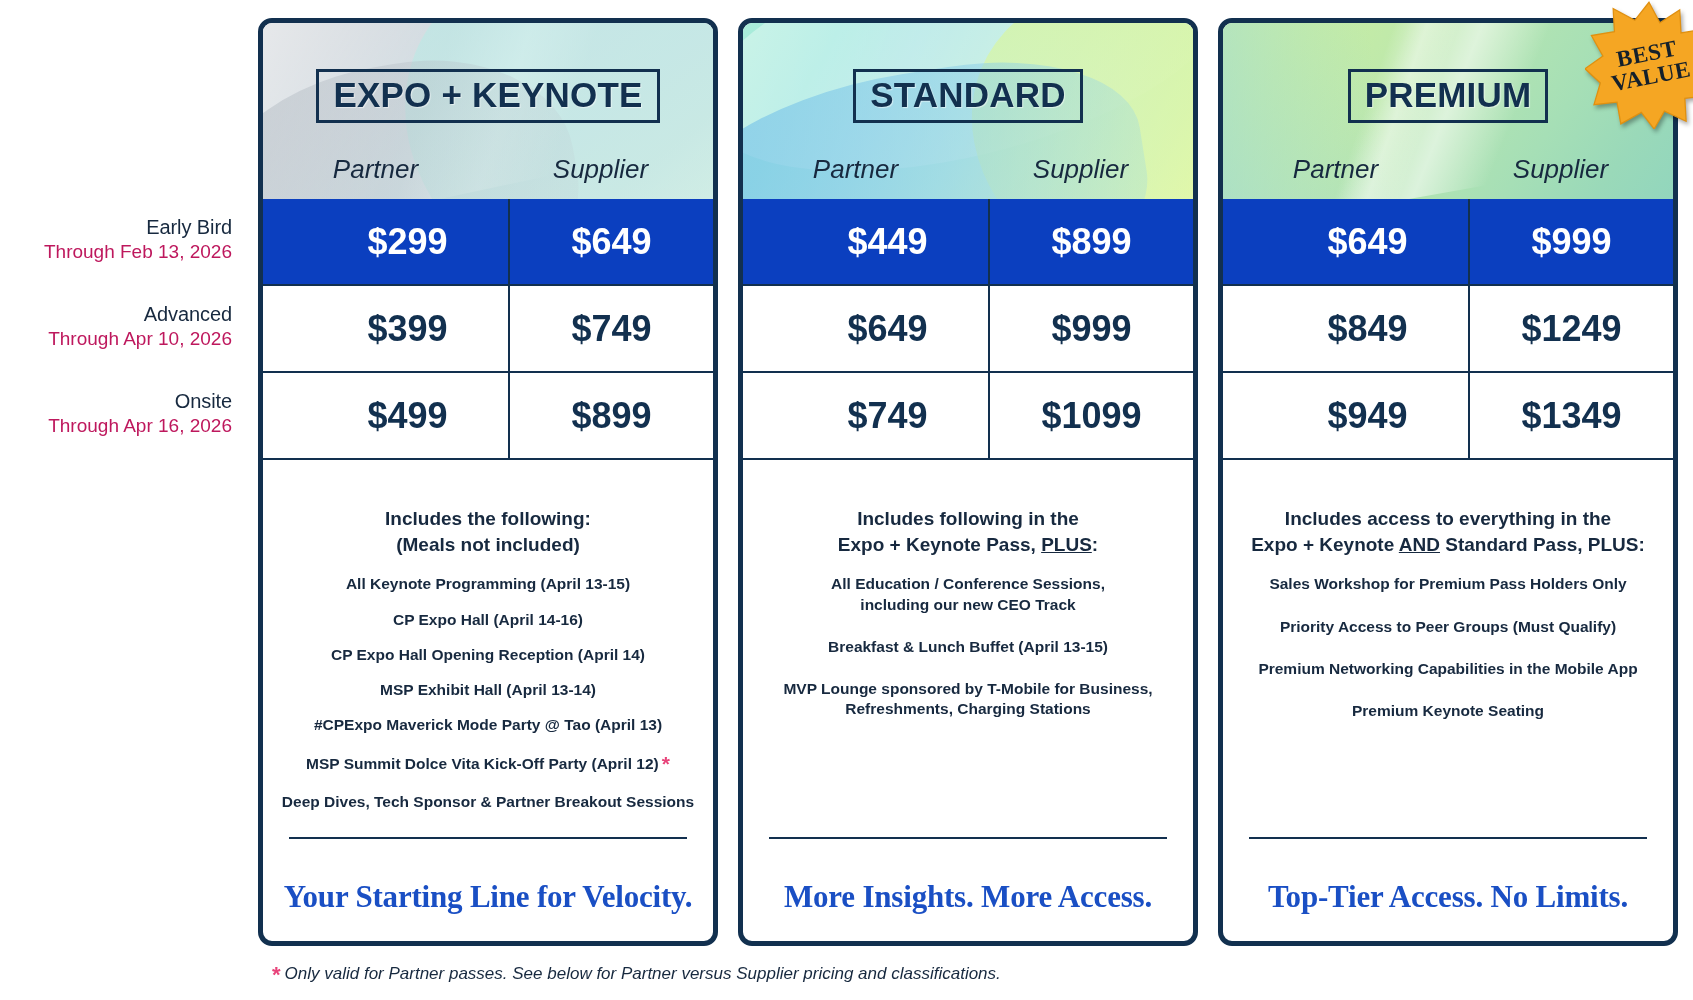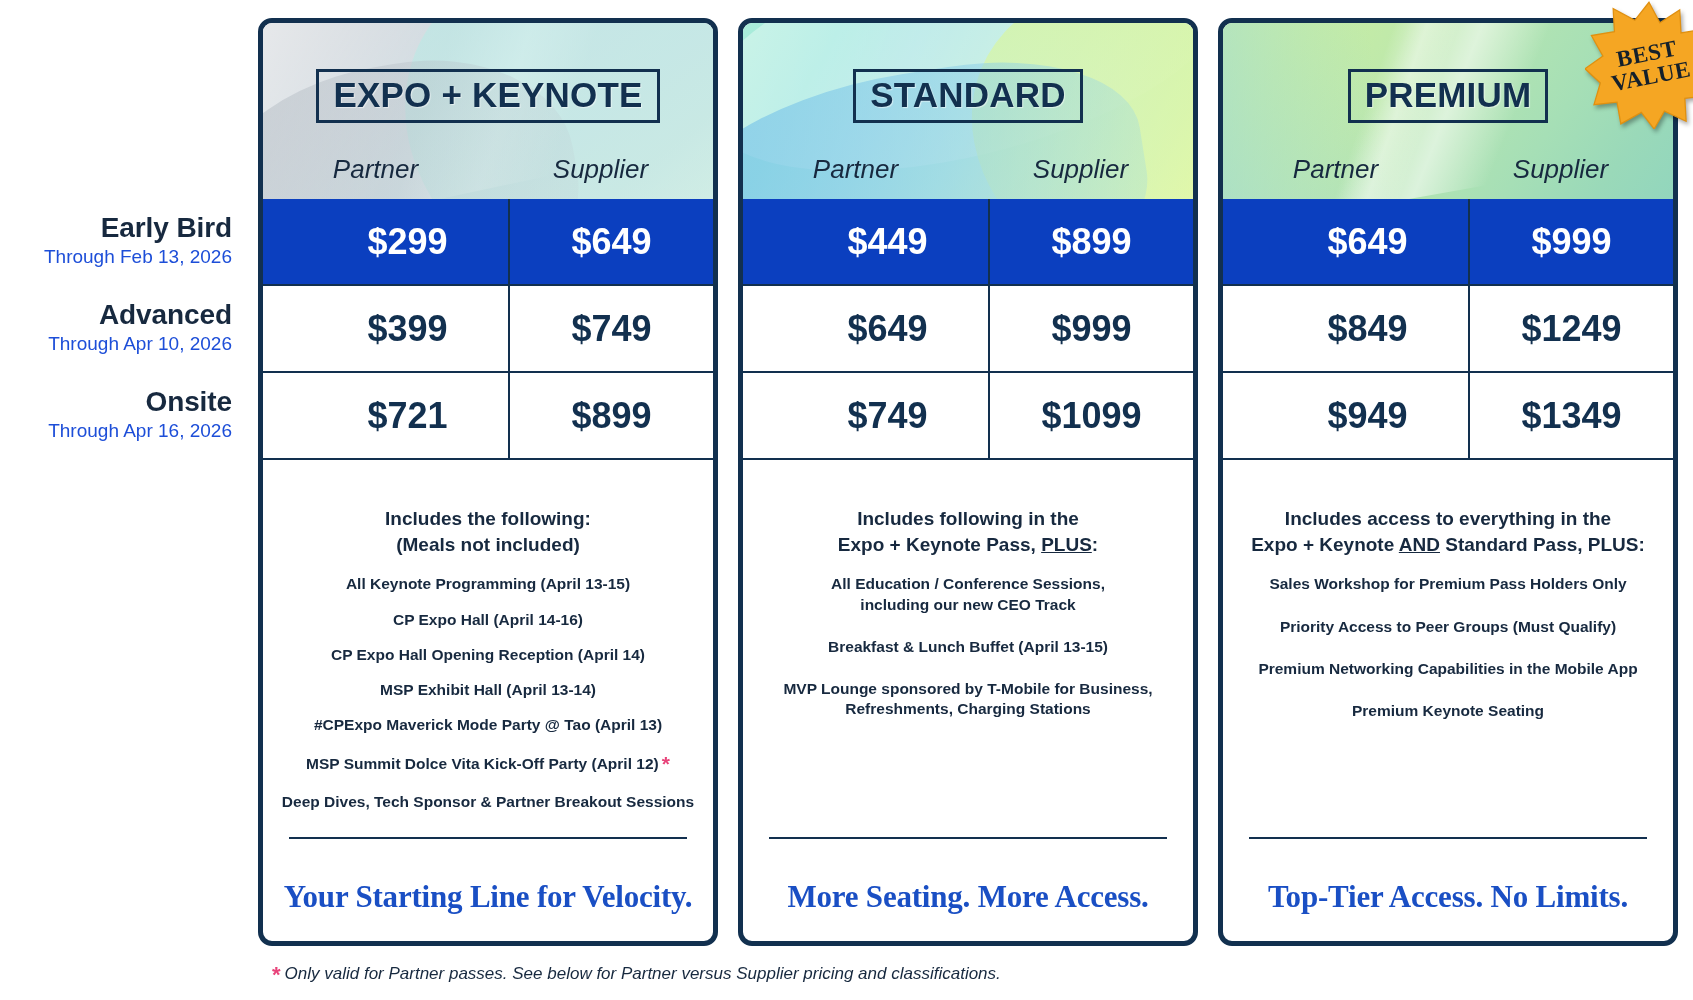--- a/index.html
+++ b/index.html
@@ -37,8 +37,8 @@
     align-items: flex-end;
   }
   .row-label .rl-name {
-    font-size: 28px;
-    font-weight: bold;
+    font-size: 20px;
+    font-weight: normal;
     line-height: 1.25;
     letter-spacing: -0.1px;
     text-align: center;

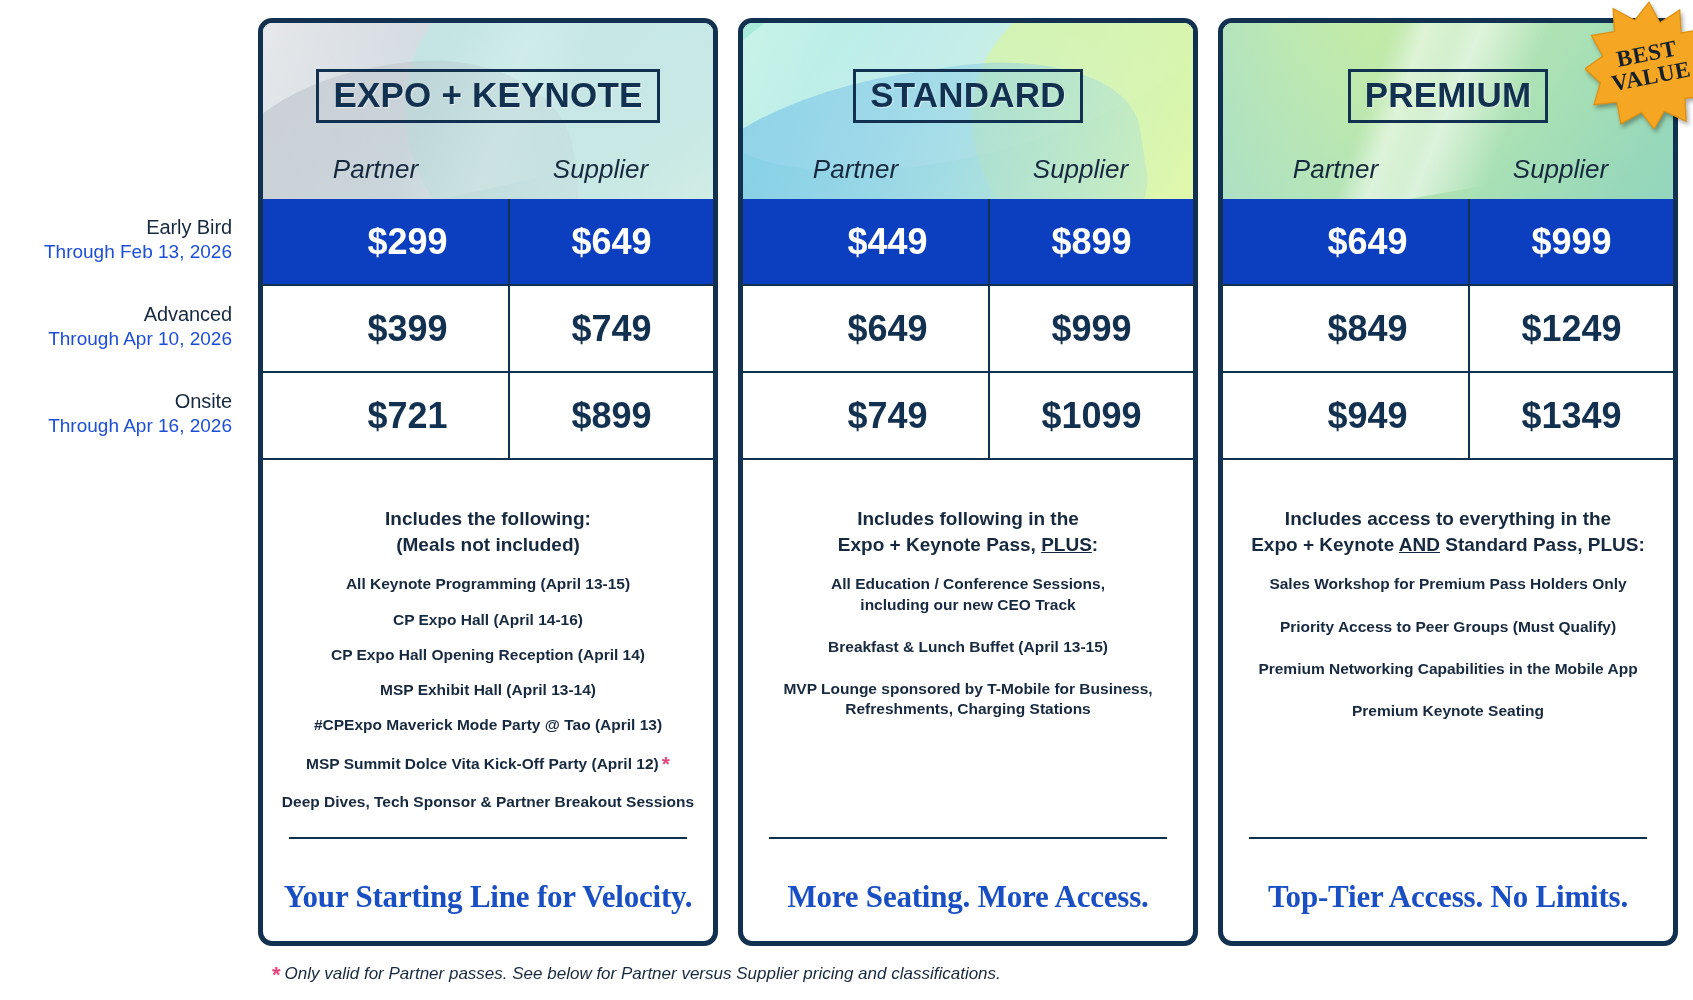--- a/index.html
+++ b/index.html
@@ -47,7 +47,7 @@
     font-size: 19px;
     font-weight: normal;
     line-height: 1.3;
-    color: #1d4ed8;
+    color: #be185d;
     text-align: right;
   }
 

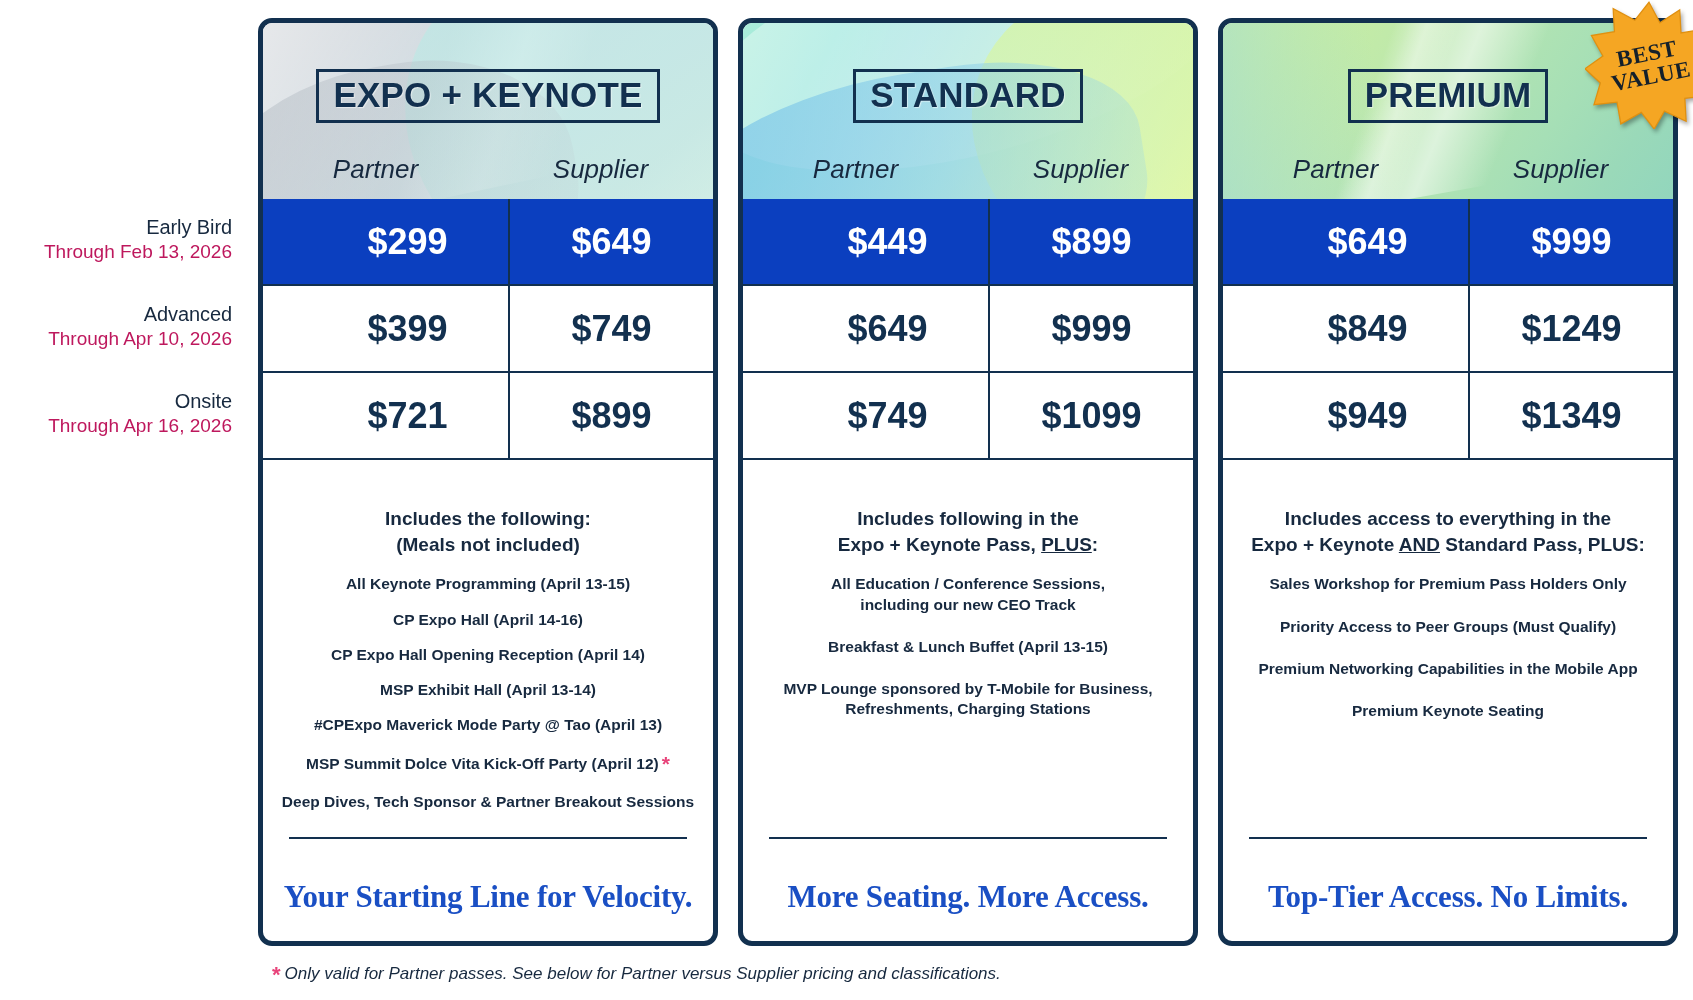--- a/index.html
+++ b/index.html
@@ -384,7 +384,7 @@
           <div class="price-cell">$749</div>
         </div>
         <div class="price-row">
-          <div class="price-cell first">$721</div>
+          <div class="price-cell first">$499</div>
           <div class="price-cell">$899</div>
         </div>
 

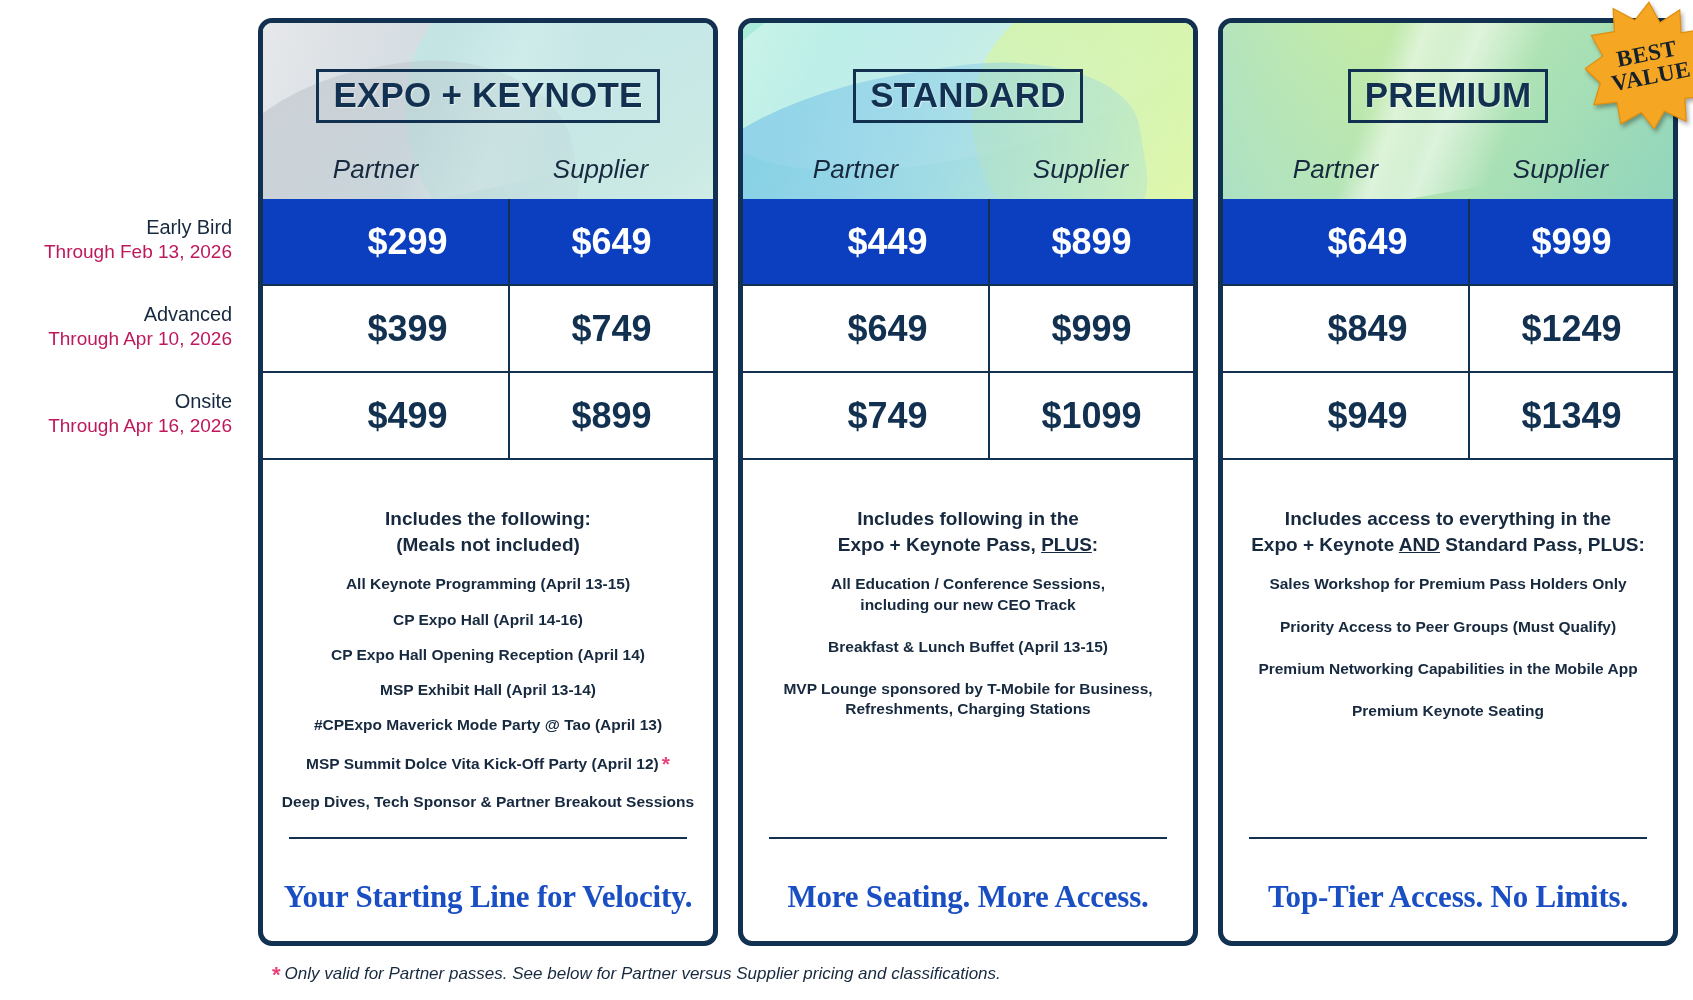--- a/index.html
+++ b/index.html
@@ -450,7 +450,7 @@
           </ul>
           <div class="body-spacer"></div>
           <div class="hr-rule"></div>
-          <div class="tagline">More Seating. More Access.</div>
+          <div class="tagline">More Insights. More Access.</div>
         </div>
       </div>
     </div>

